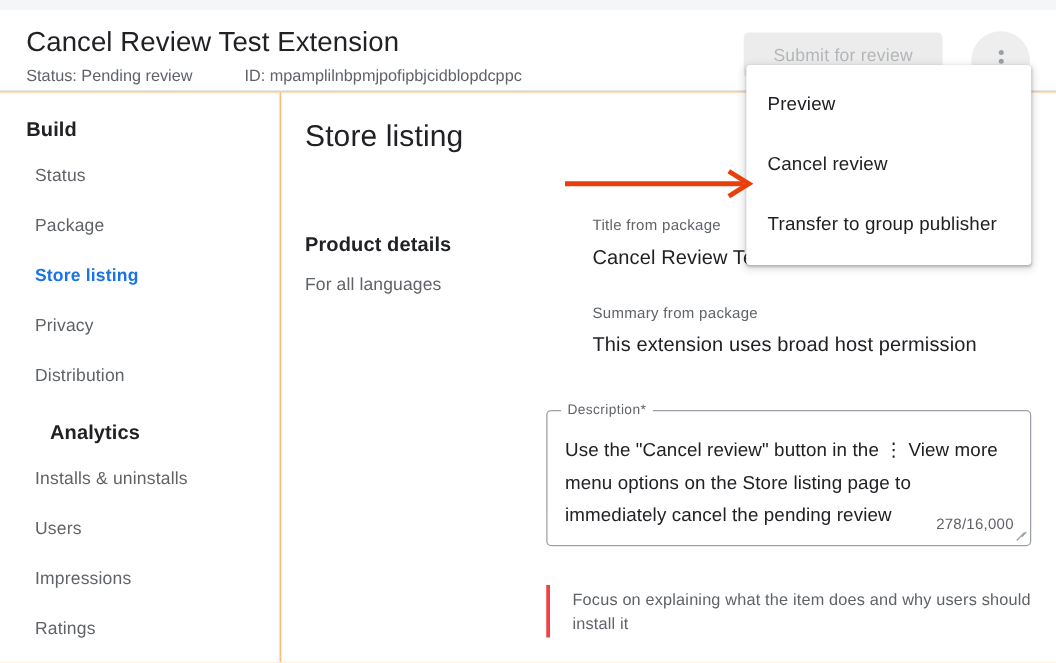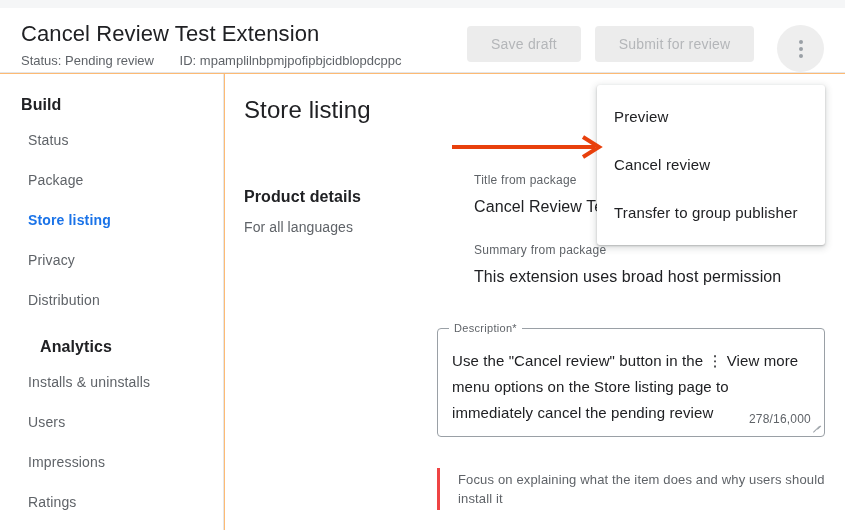--- a/index.html
+++ b/index.html
@@ -302,7 +302,6 @@
       <span class="meta-id">ID: mpamplilnbpmjpofipbjcidblopdcppc</span>
     </div>
 
-    <button class="btn btn-save" disabled="">Save draft</button>
     <button class="btn btn-submit" disabled="">Submit for review</button>
 
     <button class="kebab">

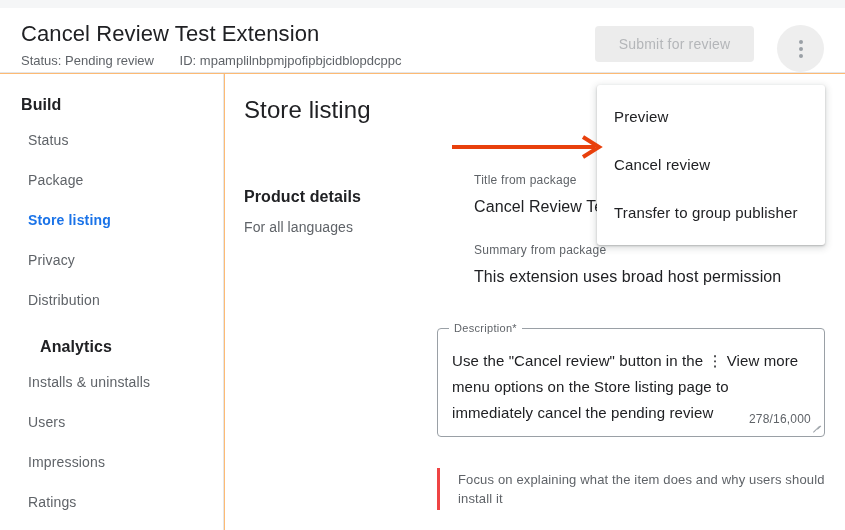--- a/index.html
+++ b/index.html
@@ -49,7 +49,7 @@
     color: #5f6368;
     white-space: nowrap;
   }
-  .header-meta .meta-id { margin-left: 22px; }
+  .header-meta .meta-id { margin-left: 38px; }
 
   .btn {
     position: absolute;

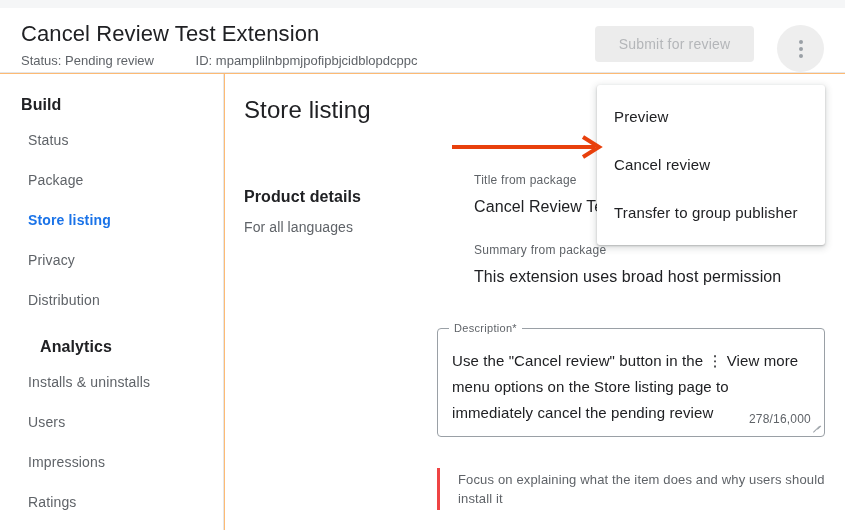--- a/index.html
+++ b/index.html
@@ -260,7 +260,7 @@
   
   .menu {
     position: absolute;
-    left: 597px; top: 85px;
+    left: 597px; top: 52px;
     width: 228px;
     background: #ffffff;
     border-radius: 3px;

